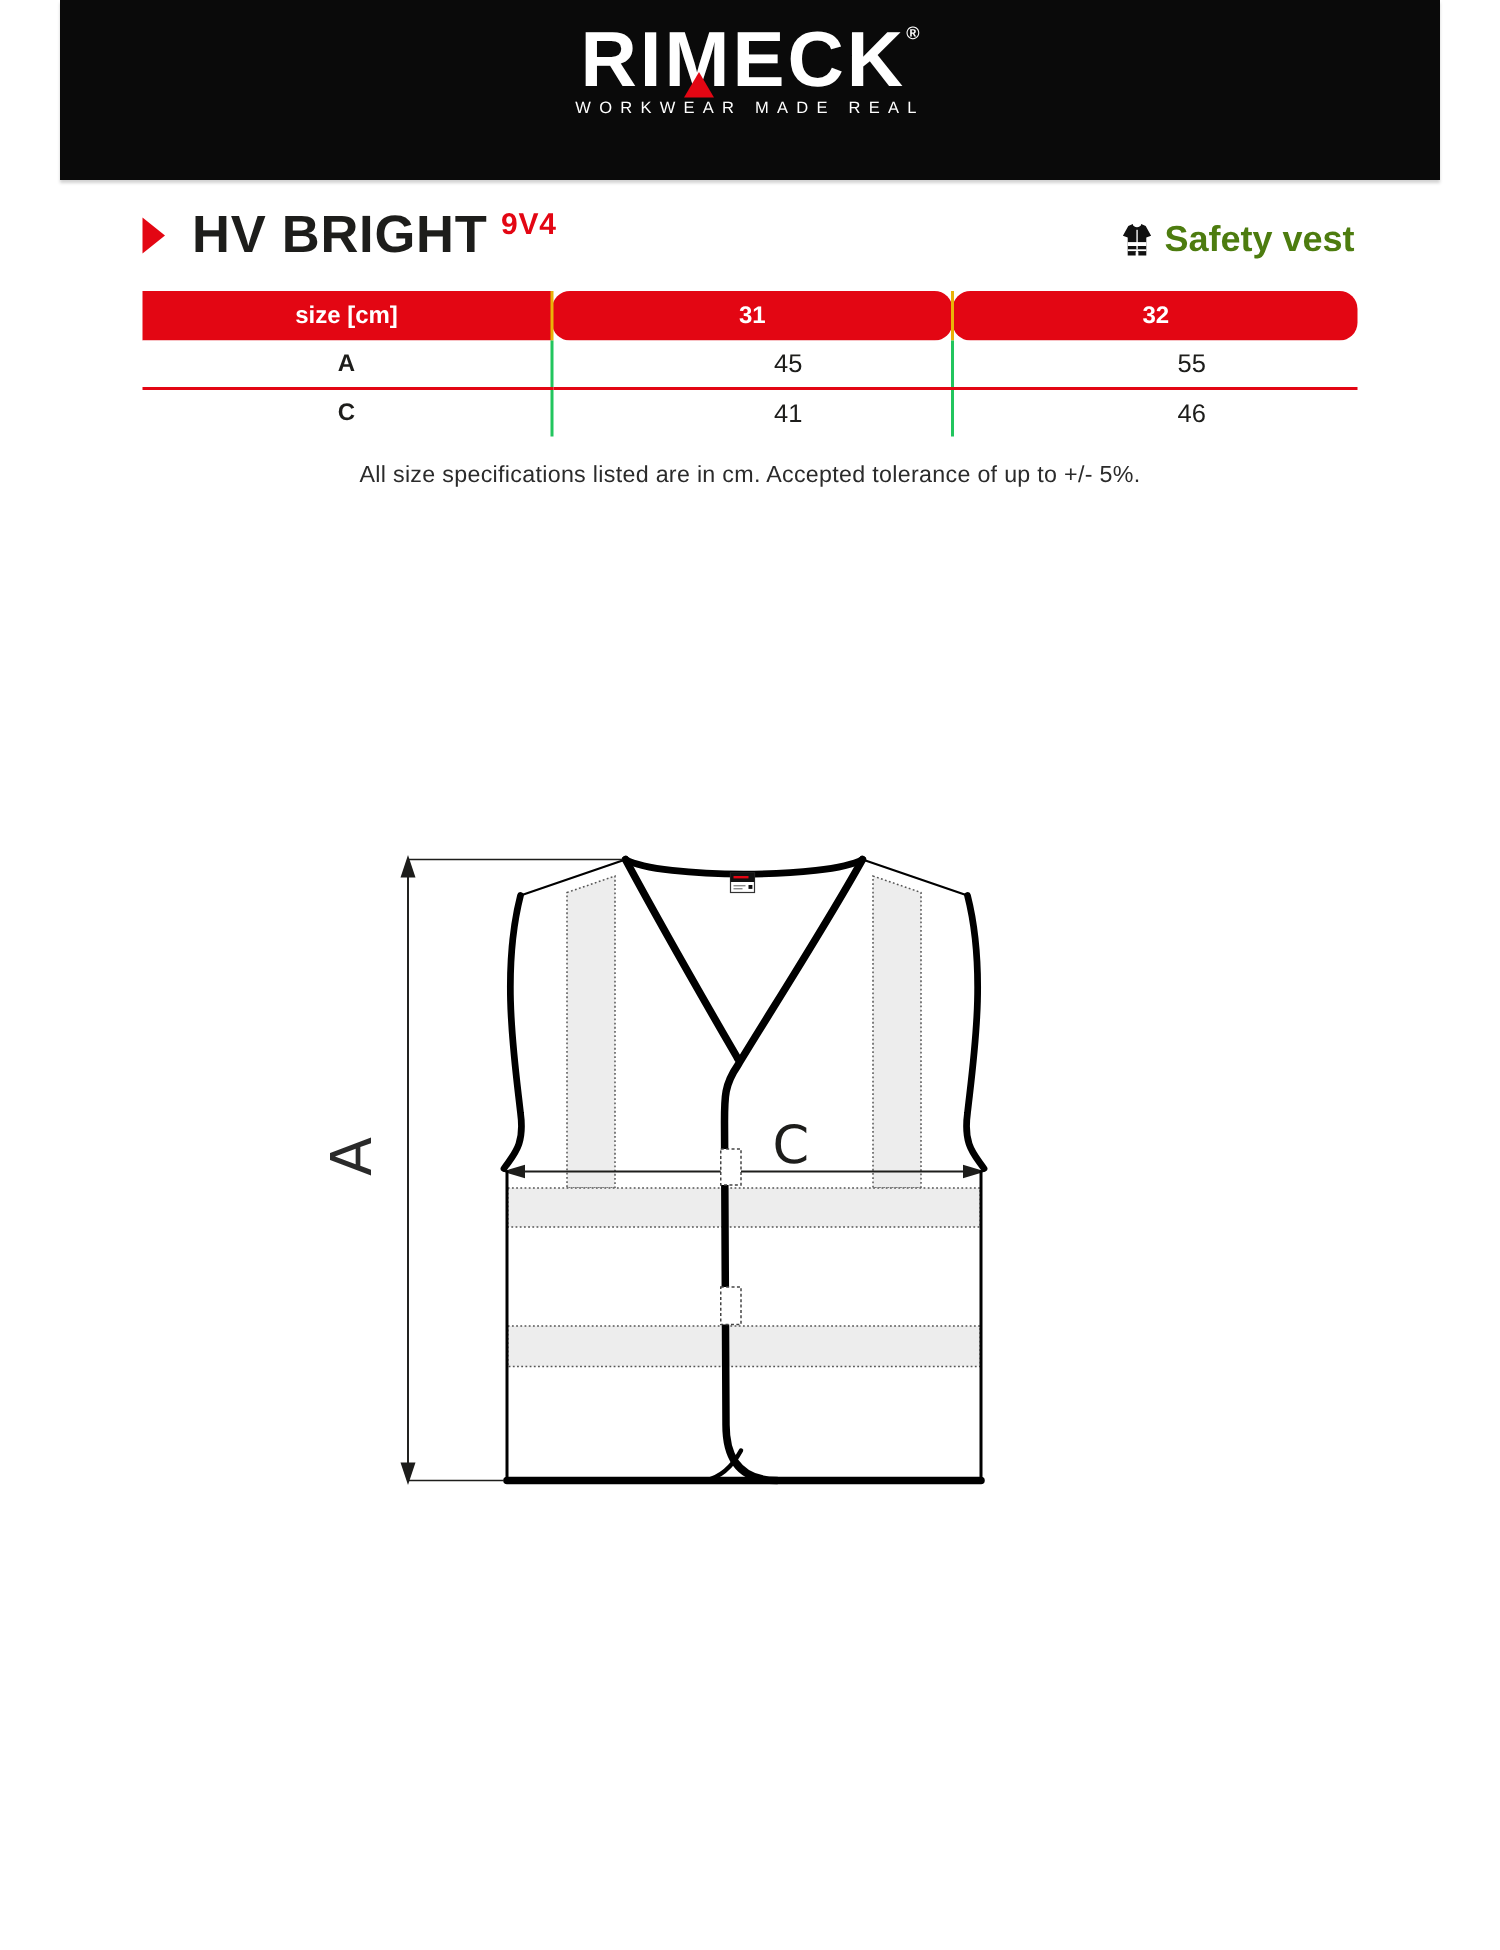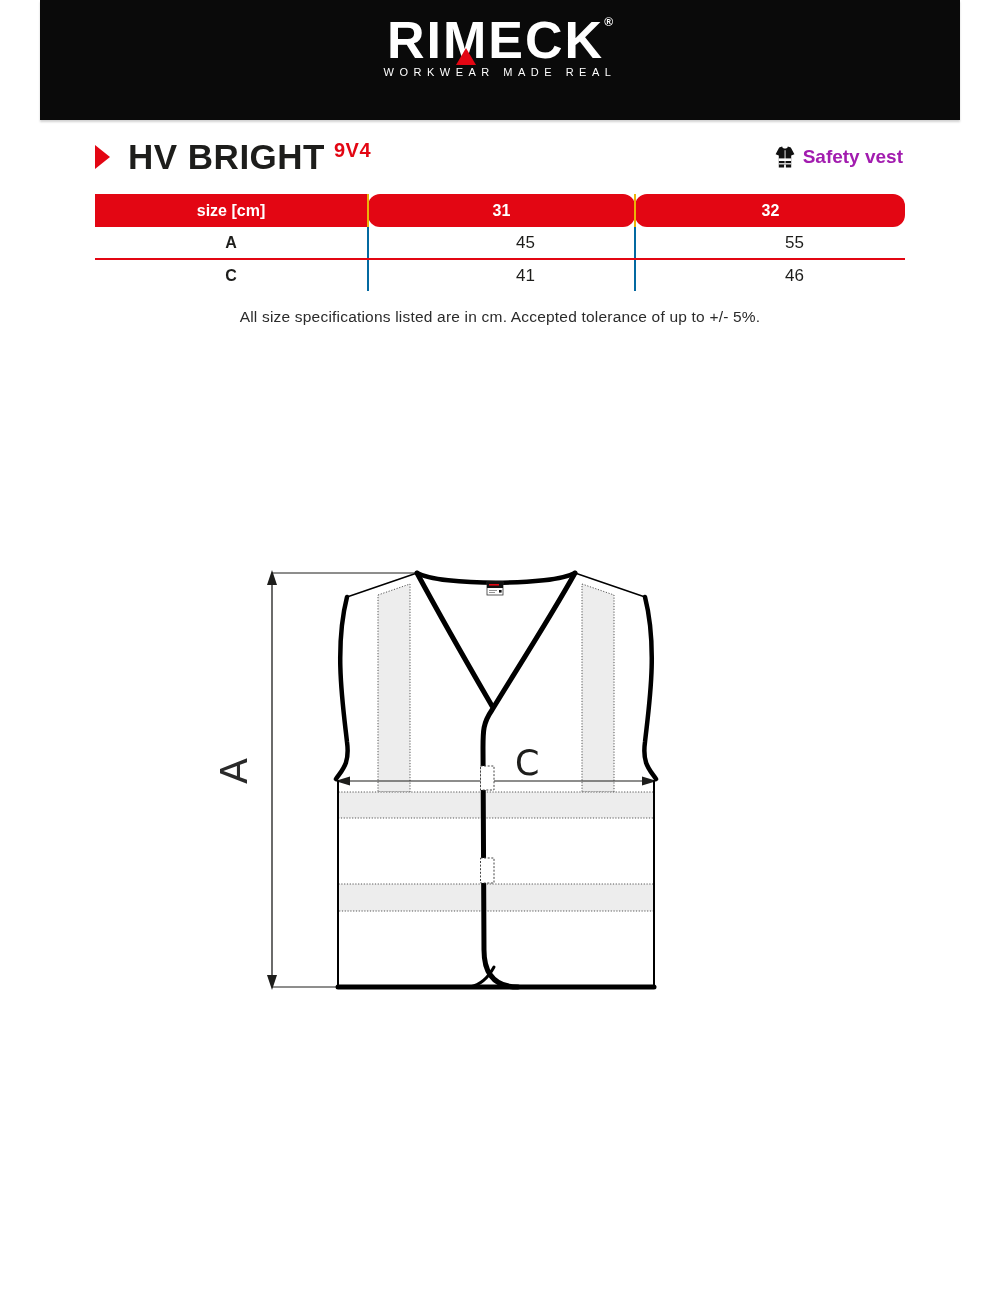--- a/index.html
+++ b/index.html
@@ -54,7 +54,7 @@
   .category {
     position:absolute; right:2px; top:8px;
     display:flex; align-items:center; gap:8px;
-    font-size:19px; font-weight:700; color:#a21caf;
+    font-size:24px; font-weight:700; color:#4d7c0f;
   }
   .category svg { display:block; }
 

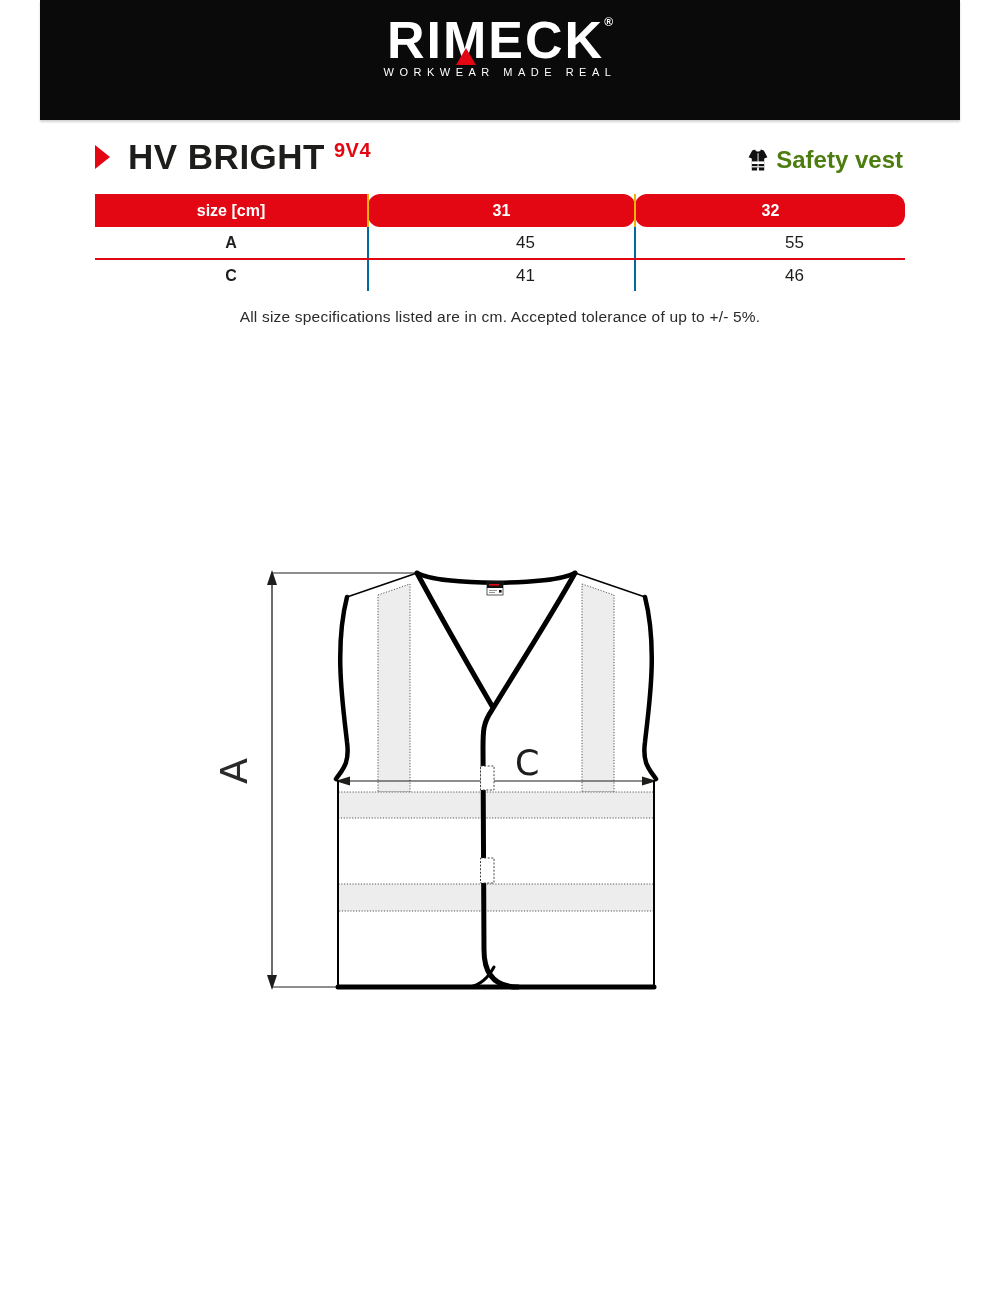--- a/index.html
+++ b/index.html
@@ -75,7 +75,7 @@
     height:32px; vertical-align:middle; font-size:17px; color:#1d1d1b;
     background:#ffffff;
   }
-  .size-table tbody td + td { border-left:2px solid #0369a1;padding-left:48px; }
+  .size-table tbody td + td { border-left:2px solid #22c55e;padding-left:48px; }
   .size-table tbody tr.row-divided td { border-bottom:2px solid #e30613; }
   .size-table tbody td.rowlabel { font-weight:700; font-size:16px; }
 

